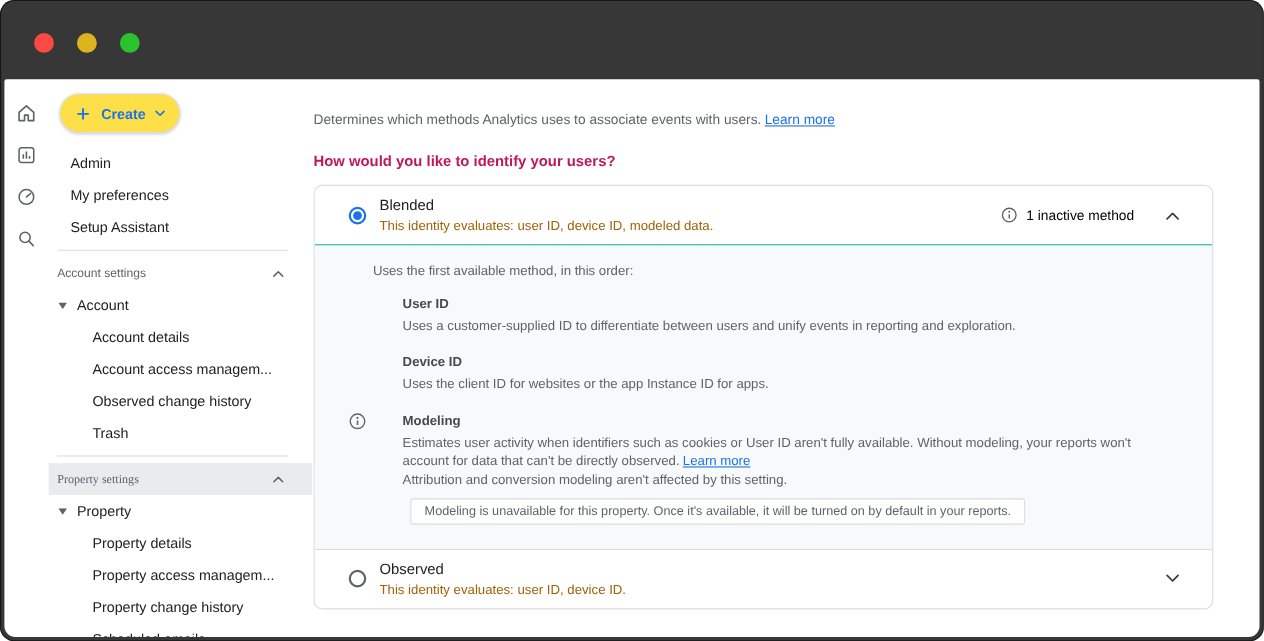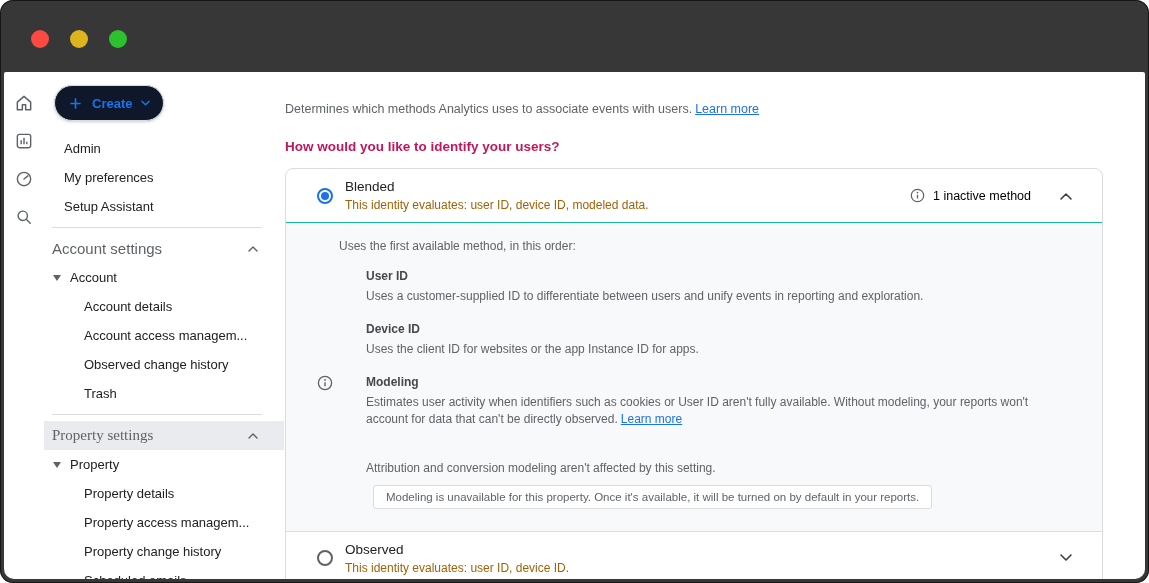--- a/index.html
+++ b/index.html
@@ -33,7 +33,7 @@
   .create-btn {
     margin-left:10px; display:inline-flex; align-items:center; gap:9px;
     height:36px; padding:0 13px 0 13px; border-radius:18px;
-    border:1px solid #dadce0; background:#0f172a; cursor:pointer;
+    border:1px solid #dadce0; background:#fde047; cursor:pointer;
     color:#1a73e8; font-family:inherit; font-size:13px; font-weight:700;
     box-shadow:0 1px 3px rgba(60,64,67,.25);
   }

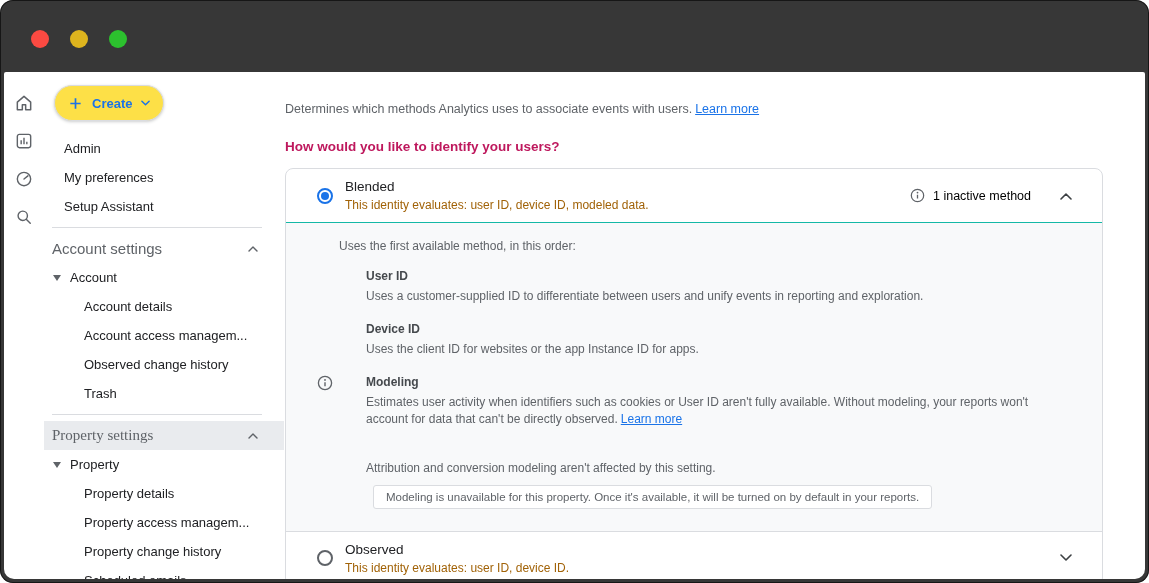--- a/index.html
+++ b/index.html
@@ -42,7 +42,7 @@
   .divider { height:1px; background:#dadce0; margin:6px 22px 6px 8px; }
   .section-header {
     height:29px; display:flex; align-items:center; justify-content:space-between;
-    padding:0 26px 0 8px; color:#5f6368; font-size:15px; cursor:pointer;
+    padding:0 26px 0 8px; color:#5f6368; font-size:11px; cursor:pointer;
   }
   .section-header.active { background:#e9ebee;font-family:Liberation Serif, serif; }
   .tree-parent { height:29px; display:flex; align-items:center; gap:9px; padding-left:9px; cursor:pointer; }

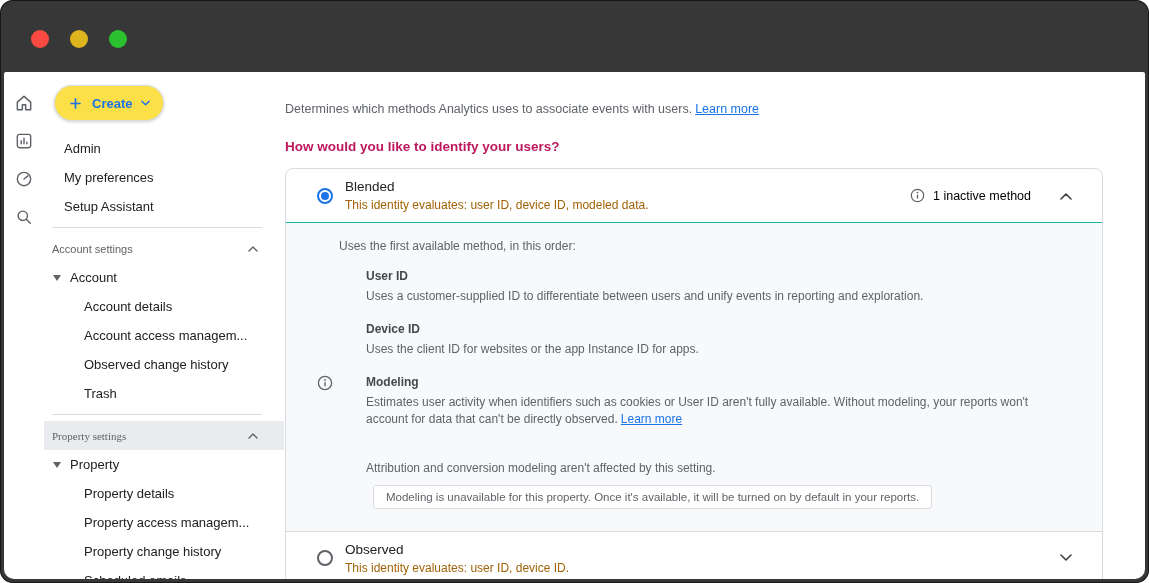--- a/index.html
+++ b/index.html
@@ -74,7 +74,7 @@
   .method-body { font-size:12px; color:#5f6368; max-width:690px; line-height:1.45; }
   .method-name { font-weight:700; color:#45494d; font-size:12px; }
   .method-desc { margin-top:3px; }
-  .details-note { margin-left:50px; margin-top:32px; font-size:12px; color:#5f6368; }
+  .details-note { margin-left:50px; margin-top:0; font-size:12px; color:#5f6368; }
   .alert-box {
     margin-left:57px; margin-top:10px; display:inline-block;
     border:1px solid #dadce0; background:#fff; border-radius:3px;

